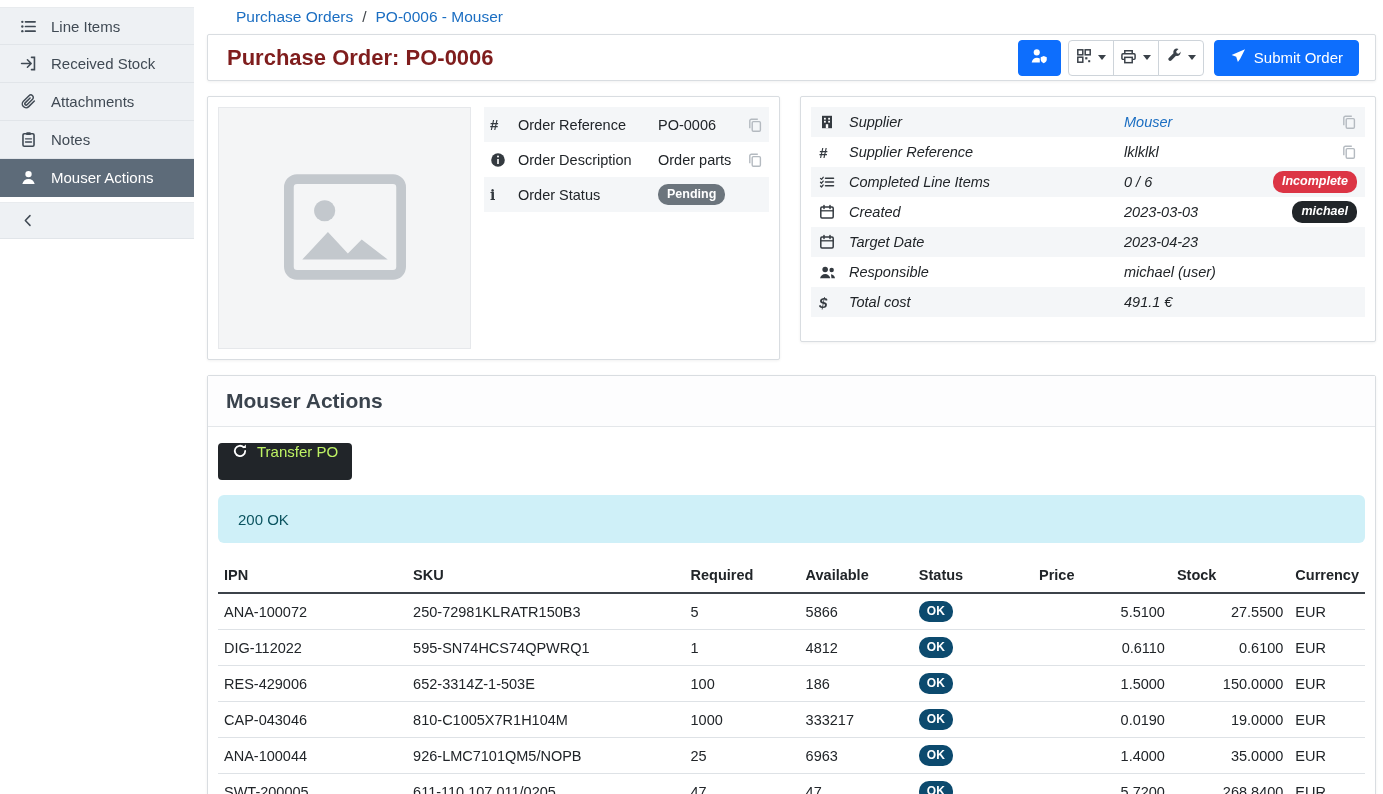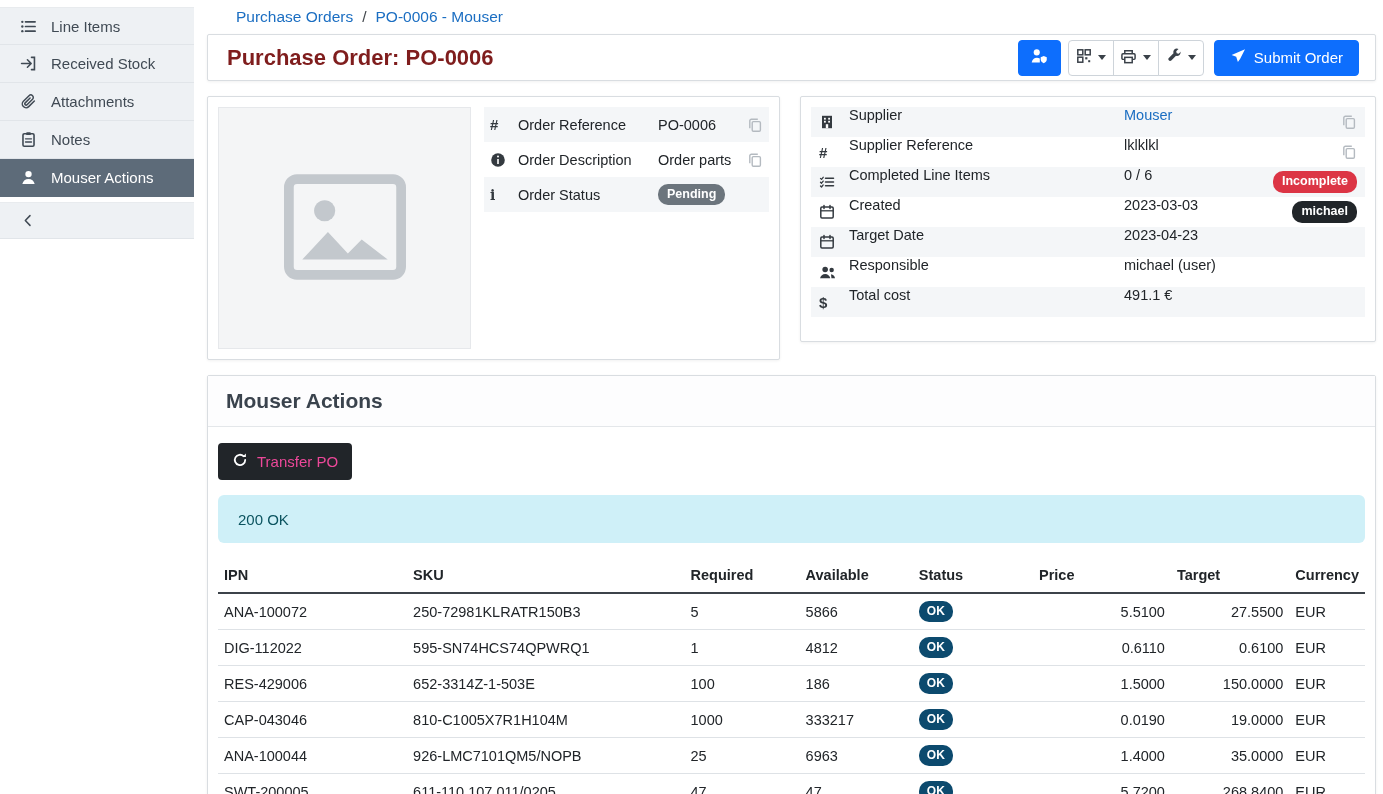--- a/index.html
+++ b/index.html
@@ -57,7 +57,7 @@
   .dtrail { display:flex; align-items:center; }
 
   .panel-right { flex:1; padding:10px 10px 24px; min-width:0; }
-  .drow2 { display:flex; min-height:30px; padding:0 8px; font-size:14.5px; }
+  .drow2 { display:flex; align-items:center; min-height:30px; padding:0 8px; font-size:14.5px;font-style:italic; }
   .drow2:nth-child(odd) { background:#f4f6f8; }
   .dicon2 { width:30px; color:#343a40; display:flex; align-items:center; }
   .dlabel2 { width:275px; }

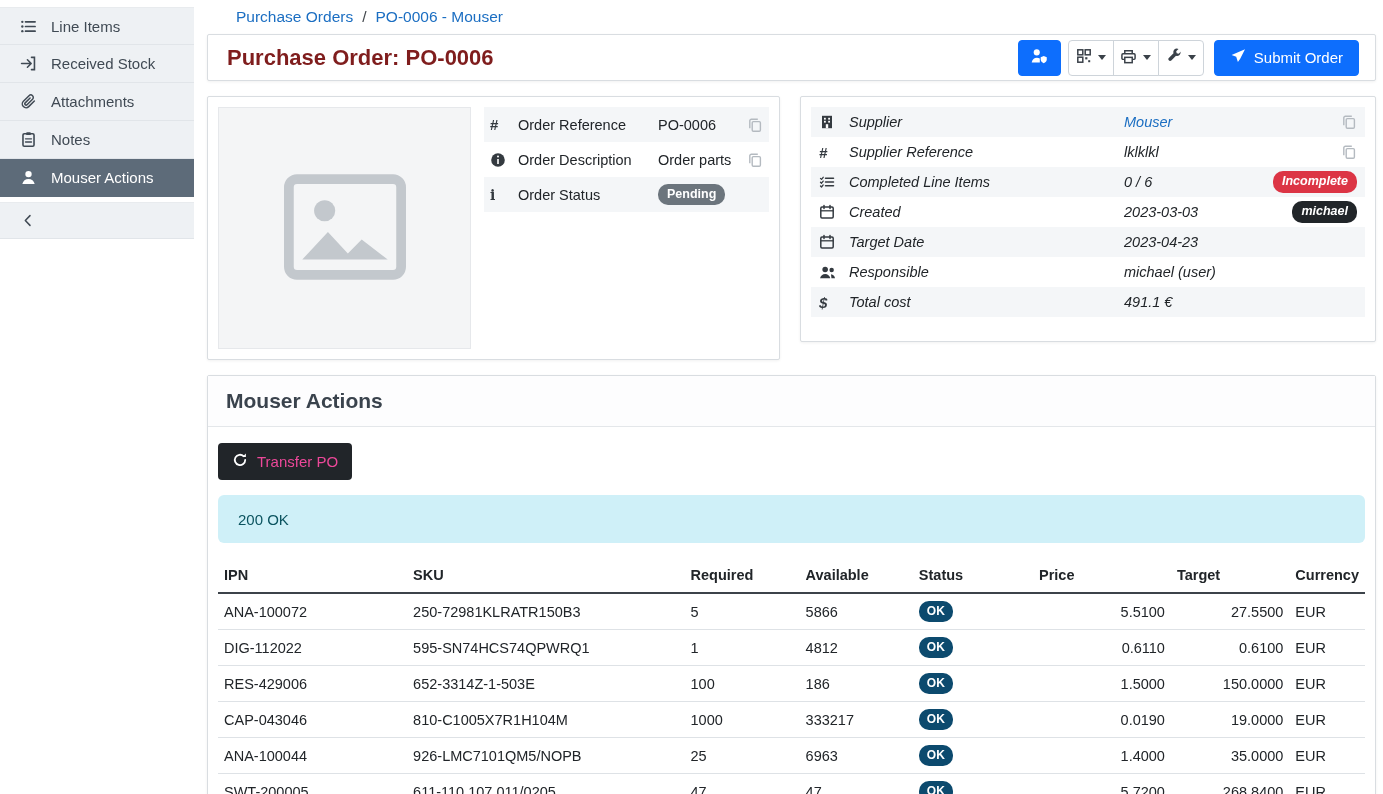--- a/index.html
+++ b/index.html
@@ -79,8 +79,8 @@
   .ap-header { padding:13px 18px; border-bottom:1px solid #e4e7ea; background:#fdfdfe; }
   .ap-title { font-size:21px; font-weight:700; color:#3a434d; }
   .ap-body { padding:16px 10px 0; }
-  .btn-dark { background:#212529; color:#ec4899; height:37px; padding:0 14px; gap:9px; border-radius:4px;
-              display:inline-flex; align-items:center; font-size:15px; cursor:pointer; }
+  .btn-dark { background:#212529; color:#bef264; height:37px; padding:0 14px; gap:9px; border-radius:4px;
+              display:inline-flex; font-size:15px; cursor:pointer; }
   .alert-info { margin-top:15px; height:48px; background:#cff0f8; color:#0c5460; border-radius:6px;
                 display:flex; align-items:center; padding-left:20px; }
 

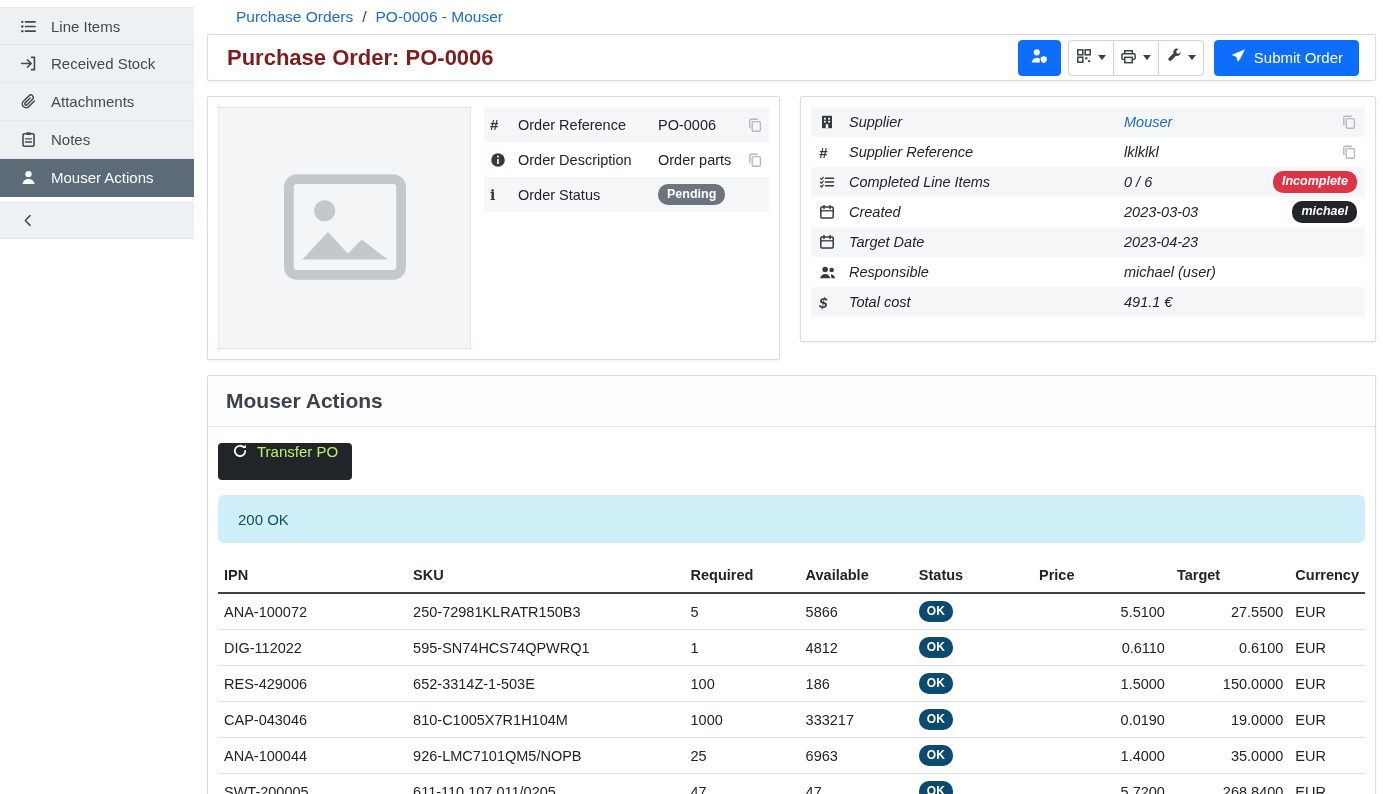--- a/index.html
+++ b/index.html
@@ -388,7 +388,7 @@
               <th class="c-avail">Available</th>
               <th class="c-status">Status</th>
               <th class="c-price">Price</th>
-              <th class="c-total">Target</th>
+              <th class="c-total">Stock</th>
               <th class="c-cur">Currency</th>
             </tr>
           </thead>

